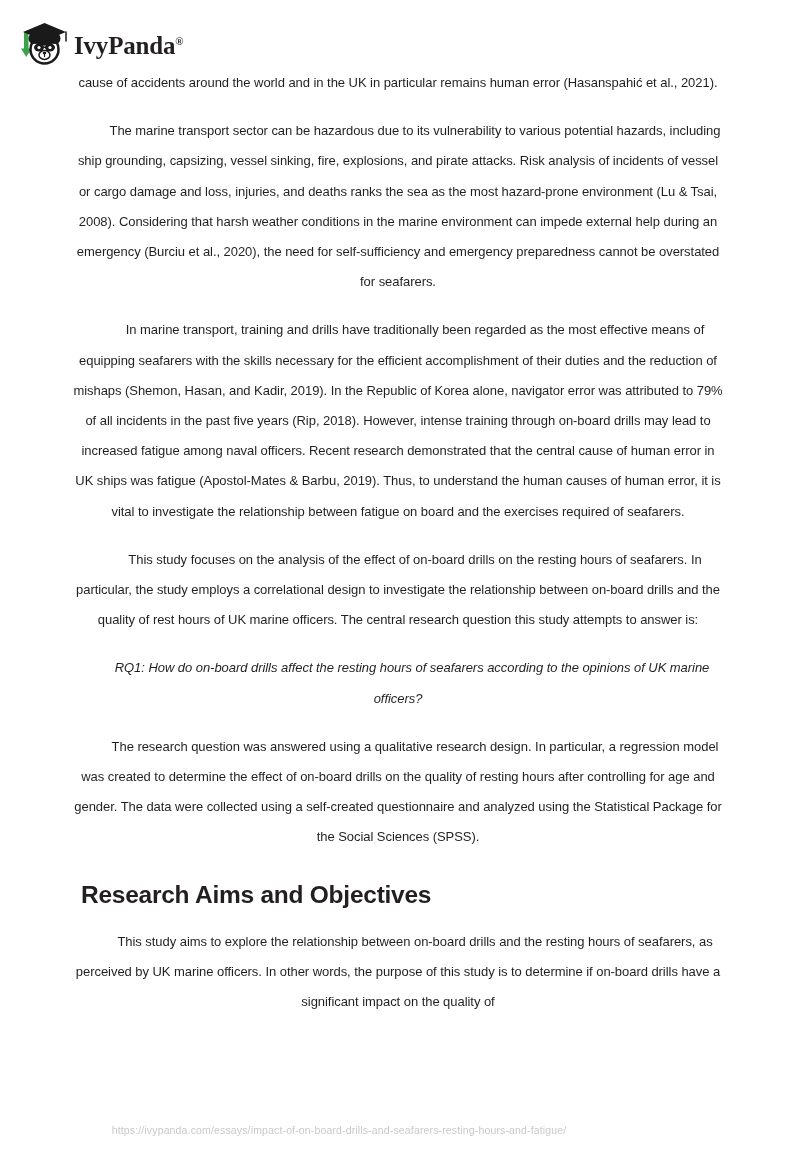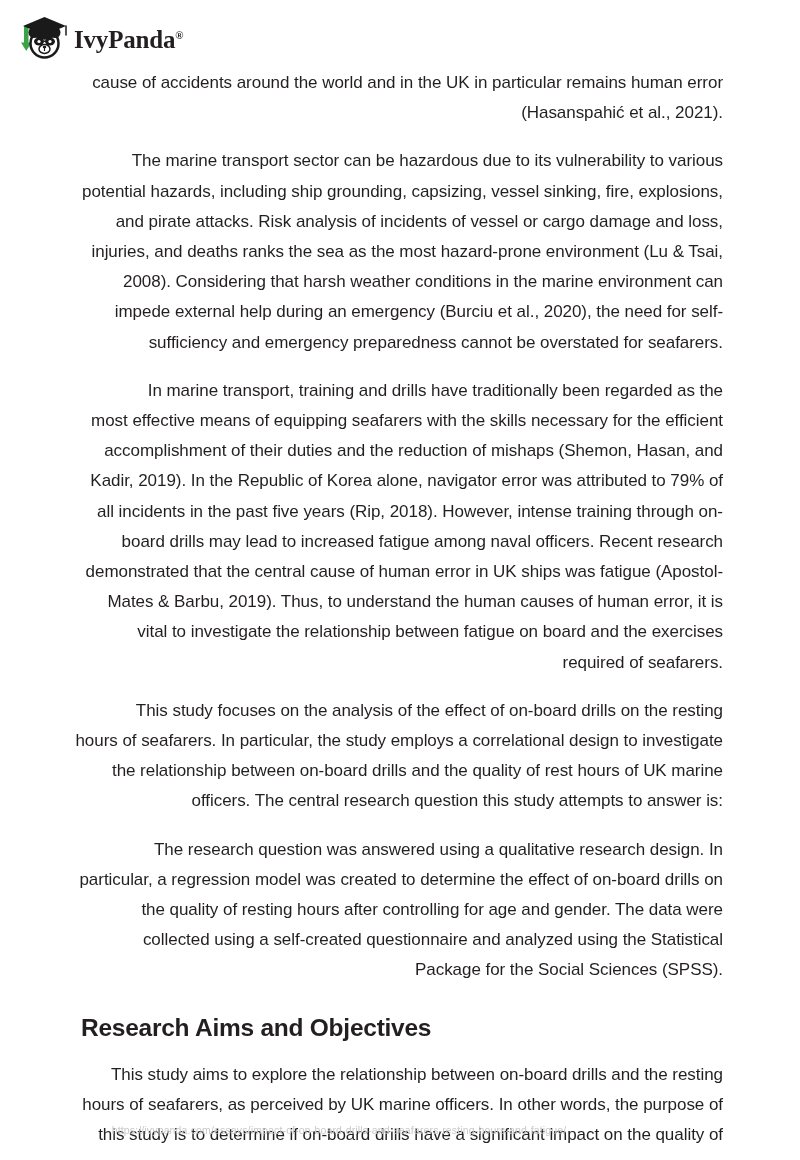--- a/index.html
+++ b/index.html
@@ -19,7 +19,7 @@
   
   .page-header {
     position: absolute;
-    top: 8px;
+    top: 14px;
     left: 0;
     width: 800px;
     height: 62px;

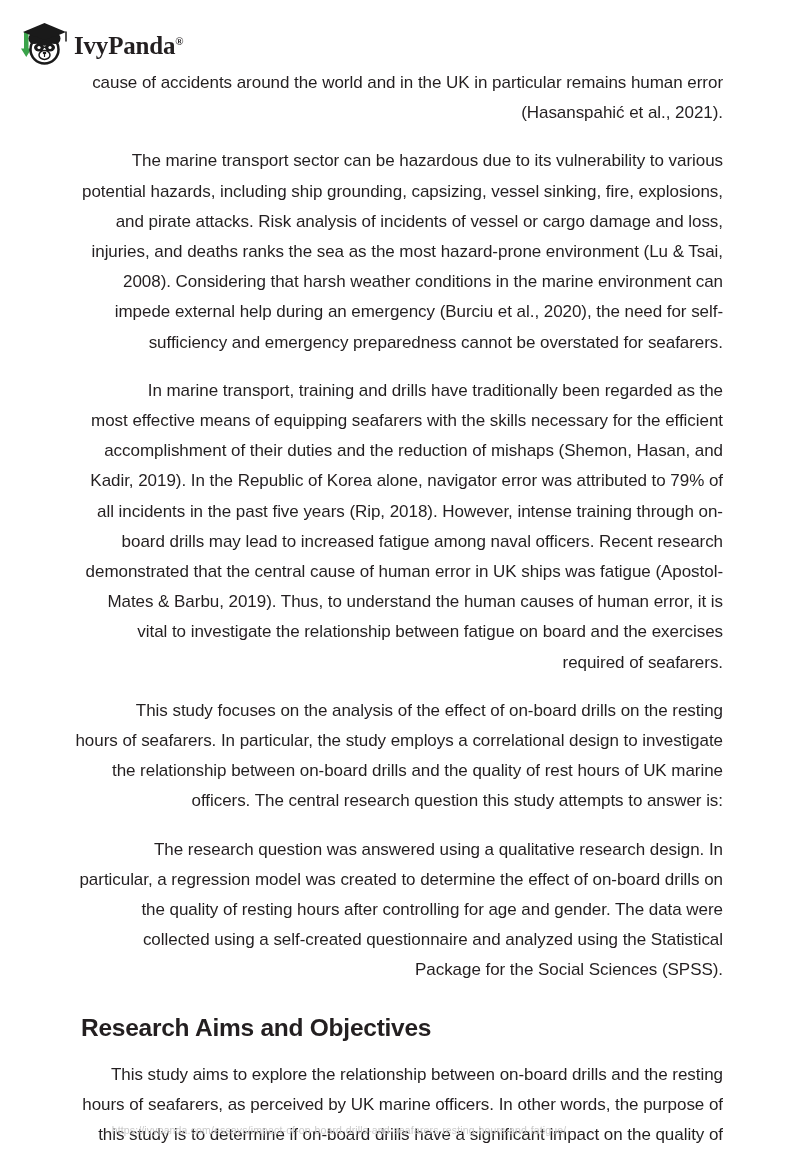--- a/index.html
+++ b/index.html
@@ -72,11 +72,11 @@
     width: 650px;
   }
   .para {
-    font-size: 17px;
+    font-size: 13px;
     line-height: 30.2px;
     color: #231f20;
     margin: 0 0 18px 0;
-    text-align: right;
+    text-align: center;
     text-indent: 34px;
     letter-spacing: -0.05px;
   }

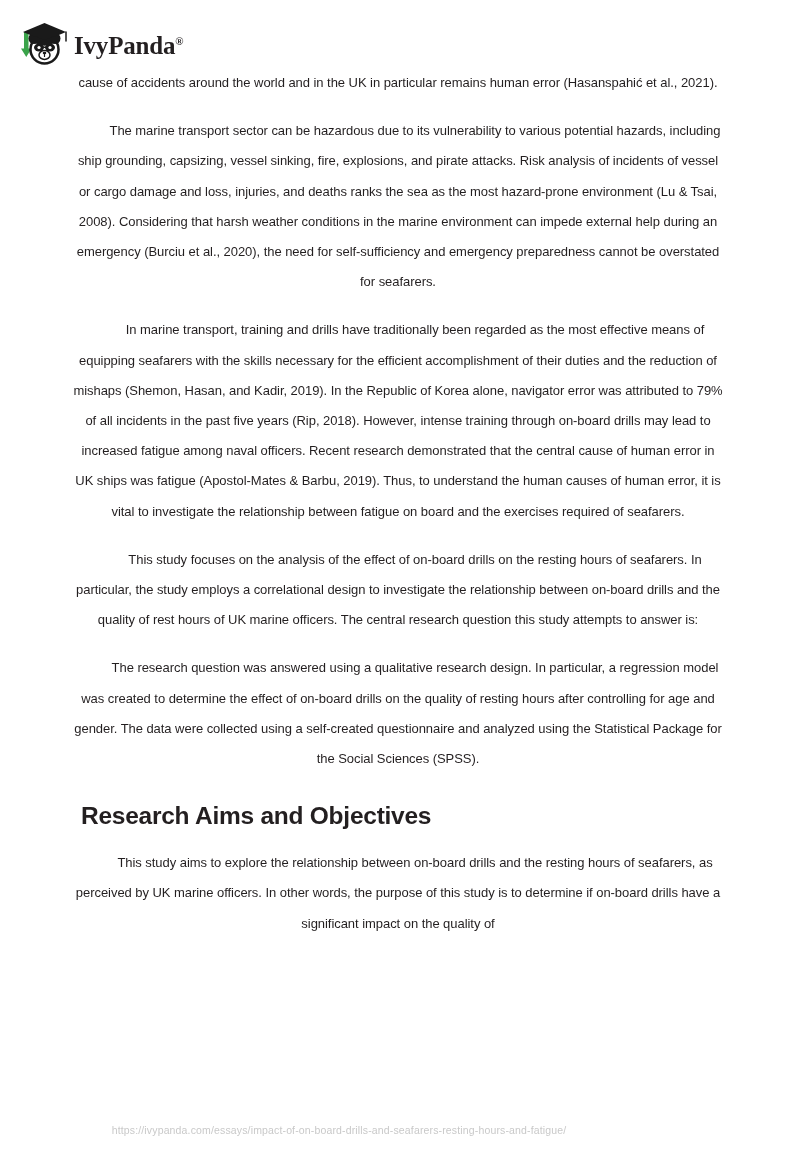--- a/index.html
+++ b/index.html
@@ -156,6 +156,7 @@
 
   <p class="para">This study focuses on the analysis of the effect of on-board drills on the resting hours of seafarers. In particular, the study employs a correlational design to investigate the relationship between on-board drills and the quality of rest hours of UK marine officers. The central research question this study attempts to answer is:</p>
 
+  <p class="para rq">RQ1: How do on-board drills affect the resting hours of seafarers according to the opinions of UK marine officers?</p>
 
   <p class="para">The research question was answered using a qualitative research design. In particular, a regression model was created to determine the effect of on-board drills on the quality of resting hours after controlling for age and gender. The data were collected using a self-created questionnaire and analyzed using the Statistical Package for the Social Sciences (SPSS).</p>
 

